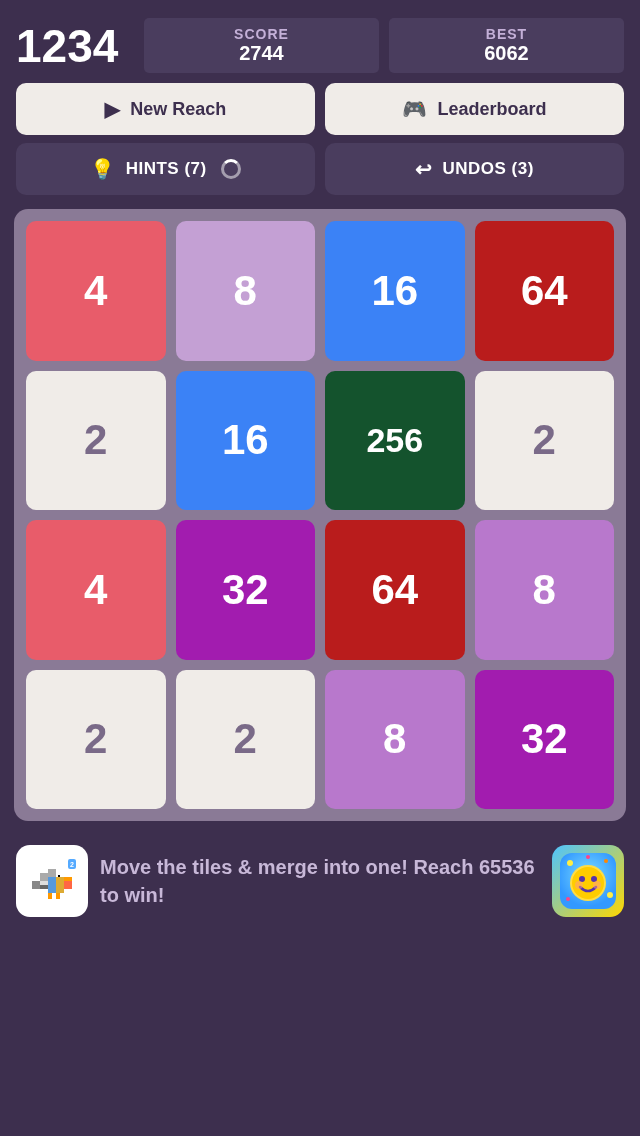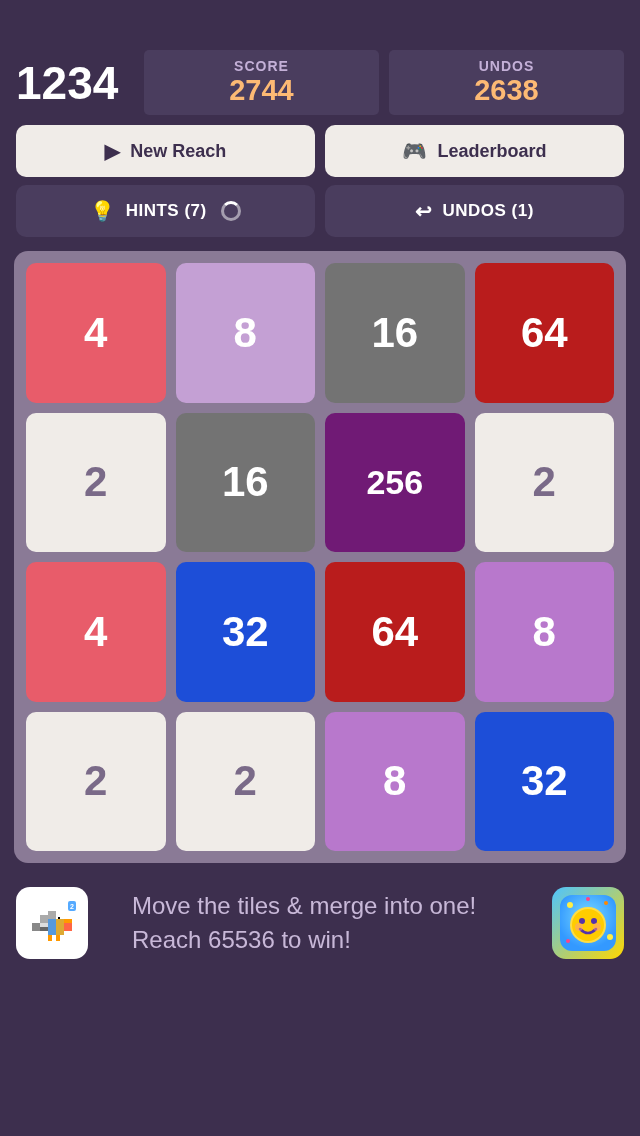--- a/index.html
+++ b/index.html
@@ -18,7 +18,6 @@
       align-items: center;
       padding: 18px 16px 10px 16px;
       gap: 18px;
-      margin-top: 32px;
     }
     .tile-number {
       color: white;

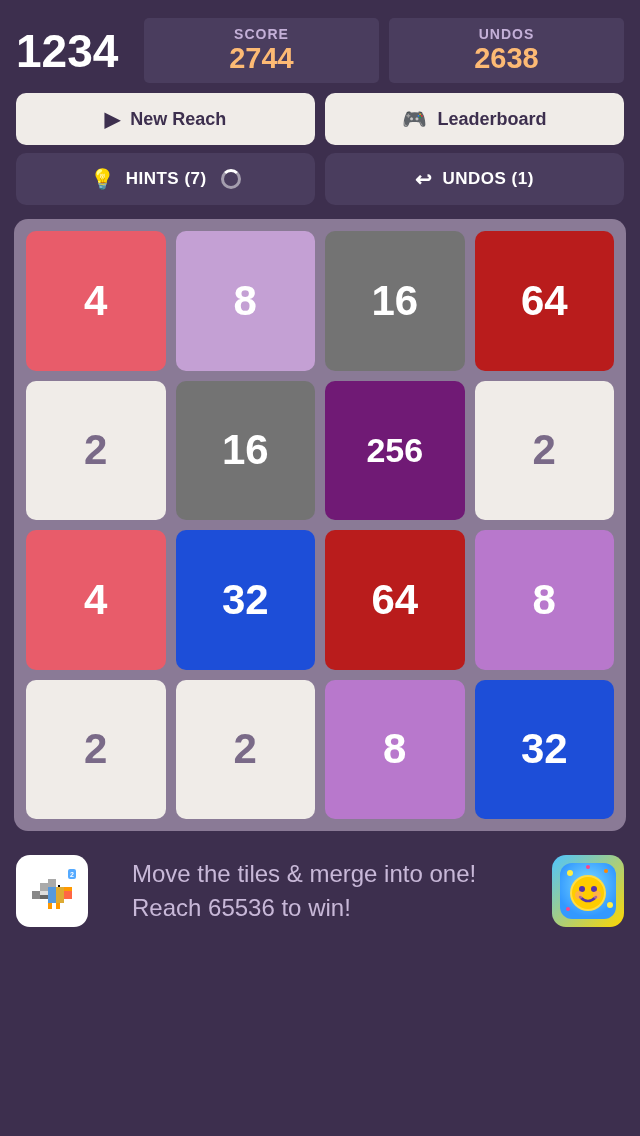--- a/index.html
+++ b/index.html
@@ -198,7 +198,7 @@
       <div class="score-value">2744</div>
     </div>
     <div class="score-box">
-      <div class="score-label">UNDOS</div>
+      <div class="score-label">BEST</div>
       <div class="score-value">2638</div>
     </div>
   </div>

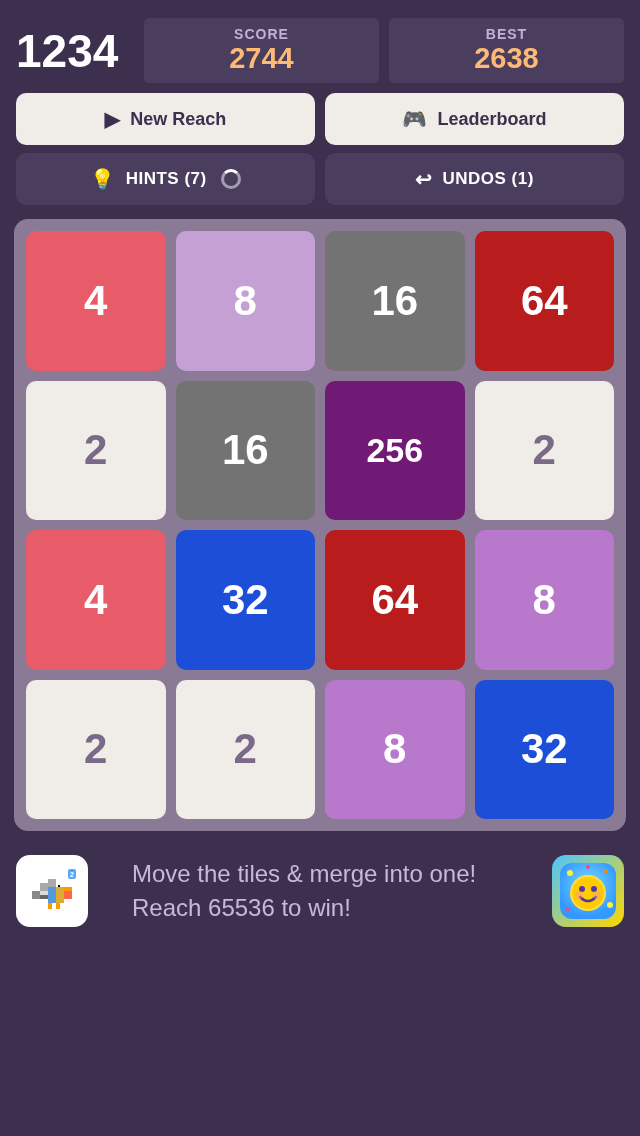--- a/index.html
+++ b/index.html
@@ -48,8 +48,8 @@
       letter-spacing: 1px;
     }
     .score-value {
-      color: #fdba74;
-      font-size: 29px;
+      color: #ffffff;
+      font-size: 20px;
       font-weight: 900;
     }
 

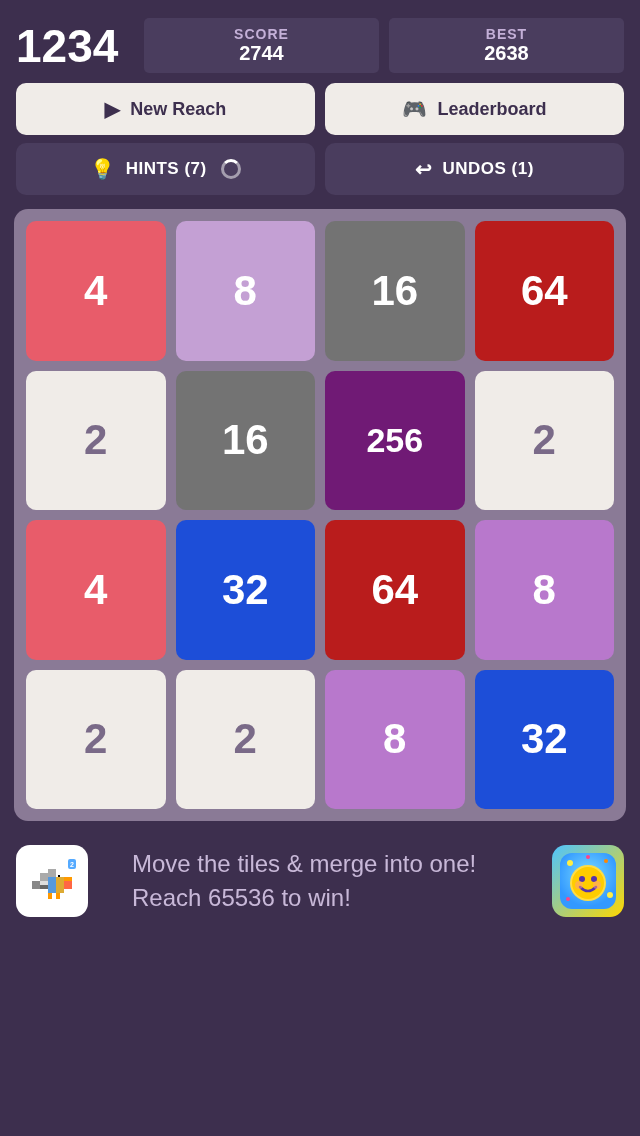--- a/index.html
+++ b/index.html
@@ -199,7 +199,7 @@
     </div>
     <div class="score-box">
       <div class="score-label">BEST</div>
-      <div class="score-value">2638</div>
+      <div class="score-value">6062</div>
     </div>
   </div>
 </div>

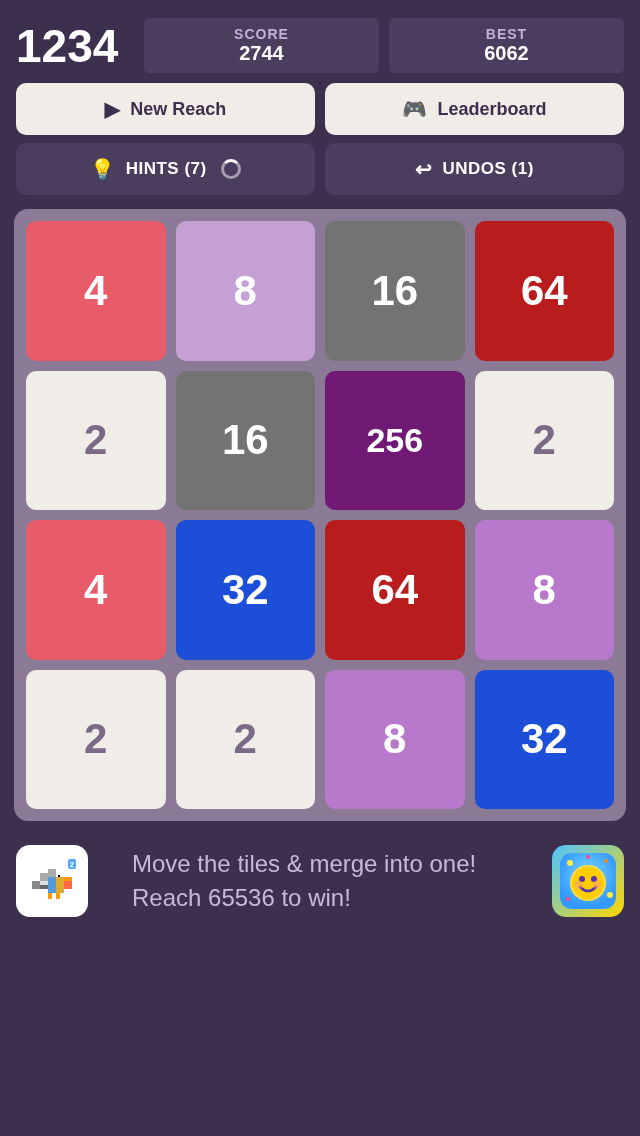--- a/index.html
+++ b/index.html
@@ -223,7 +223,7 @@
   </button>
   <button class="action-btn">
     <span class="btn-icon">↩</span>
-    <span>UNDOS (1)</span>
+    <span>UNDOS (3)</span>
   </button>
 </div>
 

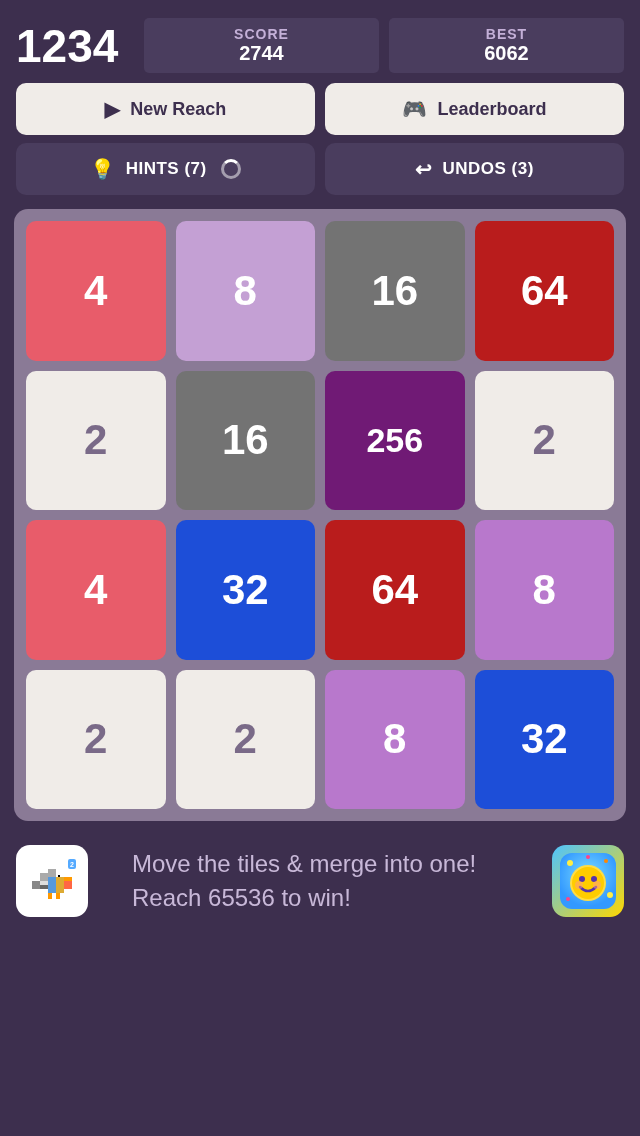--- a/index.html
+++ b/index.html
@@ -141,7 +141,7 @@
     .tile-white { background: #f0ece8; color: #7a6a88; }
     .tile-red { background: #e85c6a; color: white; }
     .tile-purple-light { background: #c4a0d4; color: white; }
-    .tile-blue { background: #737373; color: white; text-align: center; }
+    .tile-blue { background: #3b82f6; color: white; text-align: center; }
     .tile-teal { background: #b91c1c; color: white; }
     .tile-yellow-green { background: #1d4ed8; color: white; }
     .tile-olive { background: #701a75; color: white; }

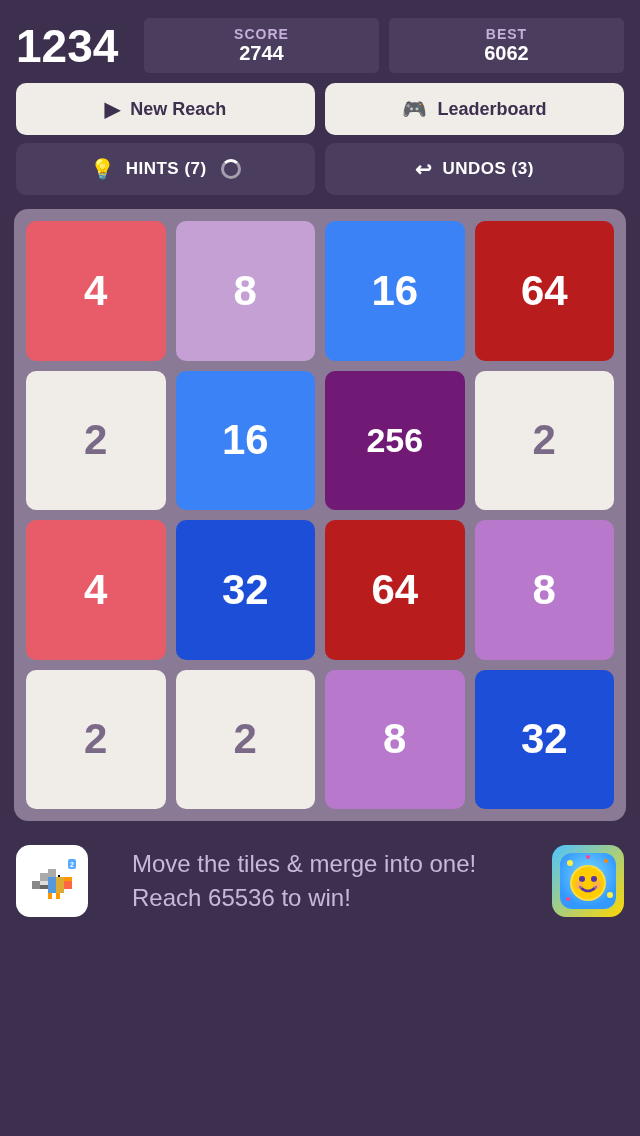--- a/index.html
+++ b/index.html
@@ -144,7 +144,7 @@
     .tile-blue { background: #3b82f6; color: white; text-align: center; }
     .tile-teal { background: #b91c1c; color: white; }
     .tile-yellow-green { background: #1d4ed8; color: white; }
-    .tile-olive { background: #701a75; color: white; }
+    .tile-olive { background: #14532d; color: white; }
     .tile-purple-med { background: #b878cc; color: white; }
 
     

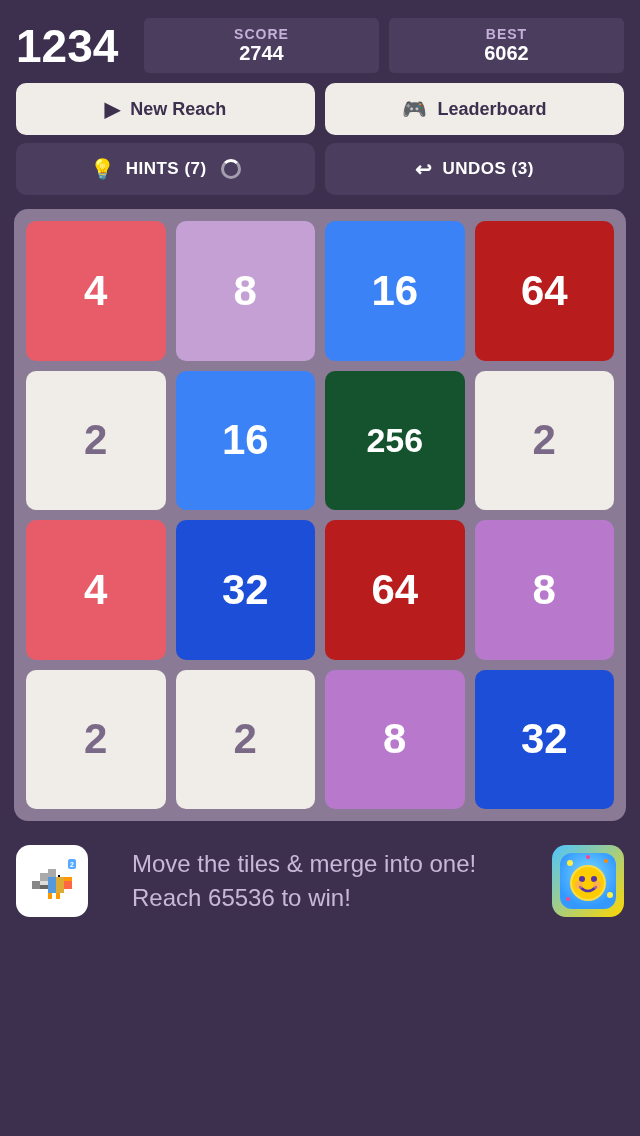--- a/index.html
+++ b/index.html
@@ -143,7 +143,7 @@
     .tile-purple-light { background: #c4a0d4; color: white; }
     .tile-blue { background: #3b82f6; color: white; text-align: center; }
     .tile-teal { background: #b91c1c; color: white; }
-    .tile-yellow-green { background: #1d4ed8; color: white; }
+    .tile-yellow-green { background: #a21caf; color: white; }
     .tile-olive { background: #14532d; color: white; }
     .tile-purple-med { background: #b878cc; color: white; }
 

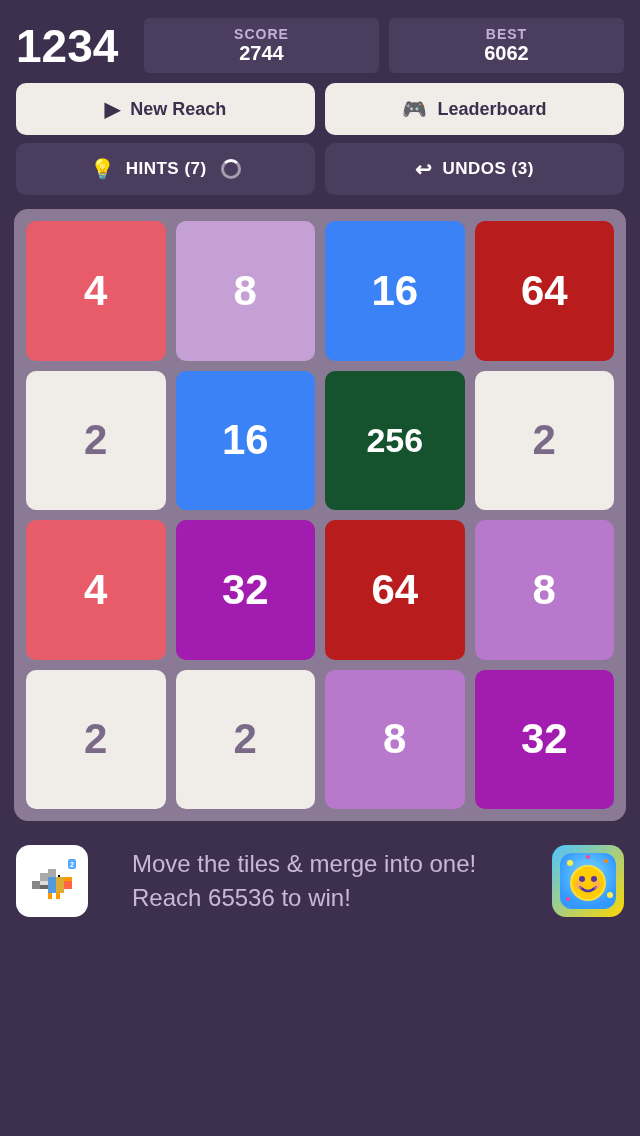--- a/index.html
+++ b/index.html
@@ -170,10 +170,9 @@
     .banner-text {
       flex: 1;
       color: #c8b8d8;
-      font-size: 24px;
-      font-weight: 400;
+      font-size: 20px;
+      font-weight: 700;
       line-height: 1.4;
-      margin-left: 32px;
     }
     .banner-icon-right {
       width: 72px;

